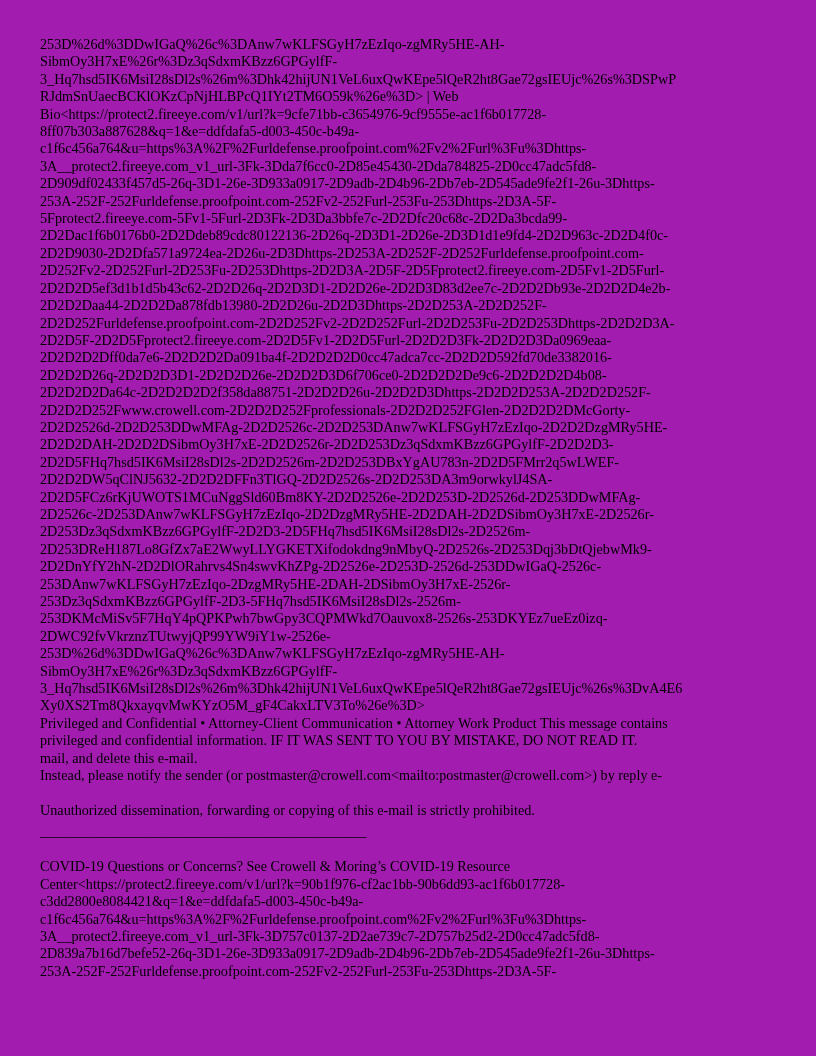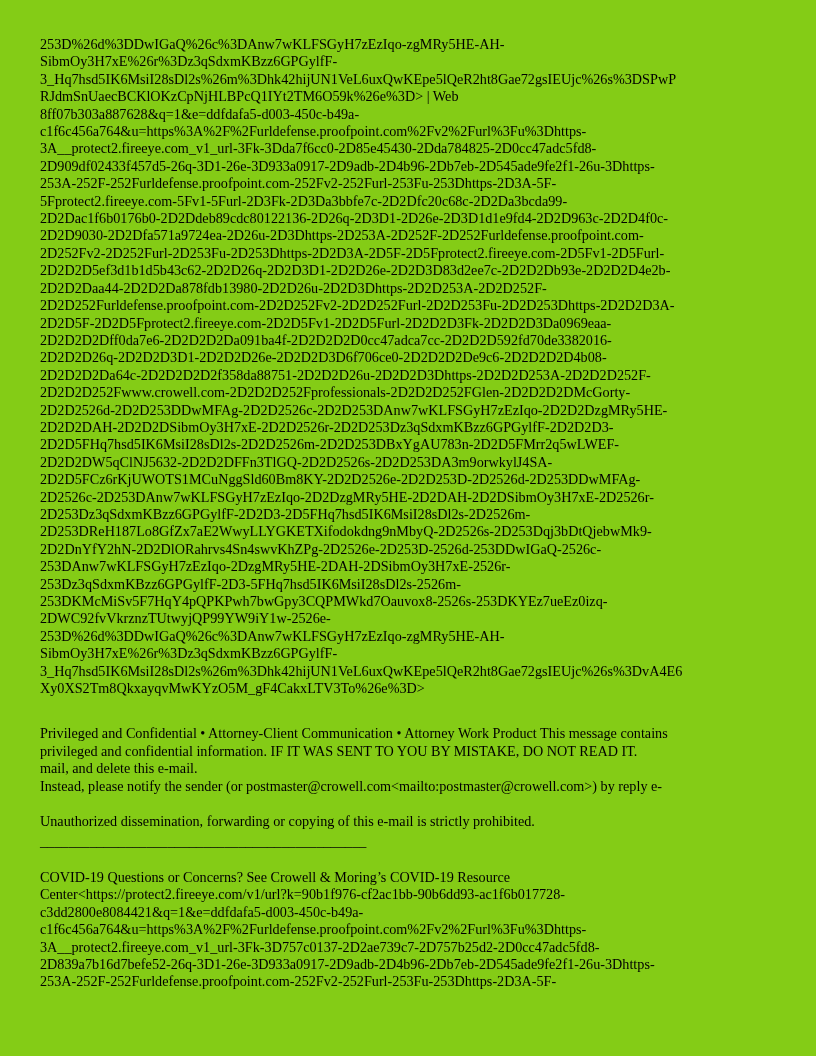--- a/index.html
+++ b/index.html
@@ -9,7 +9,7 @@
     width: 816px;
     height: 1056px;
     margin: 0 auto;
-    background: #84cc16;
+    background: #a21caf;
     color: #000000;
     font-family: "Liberation Serif", serif;
     font-size: 14.2px;

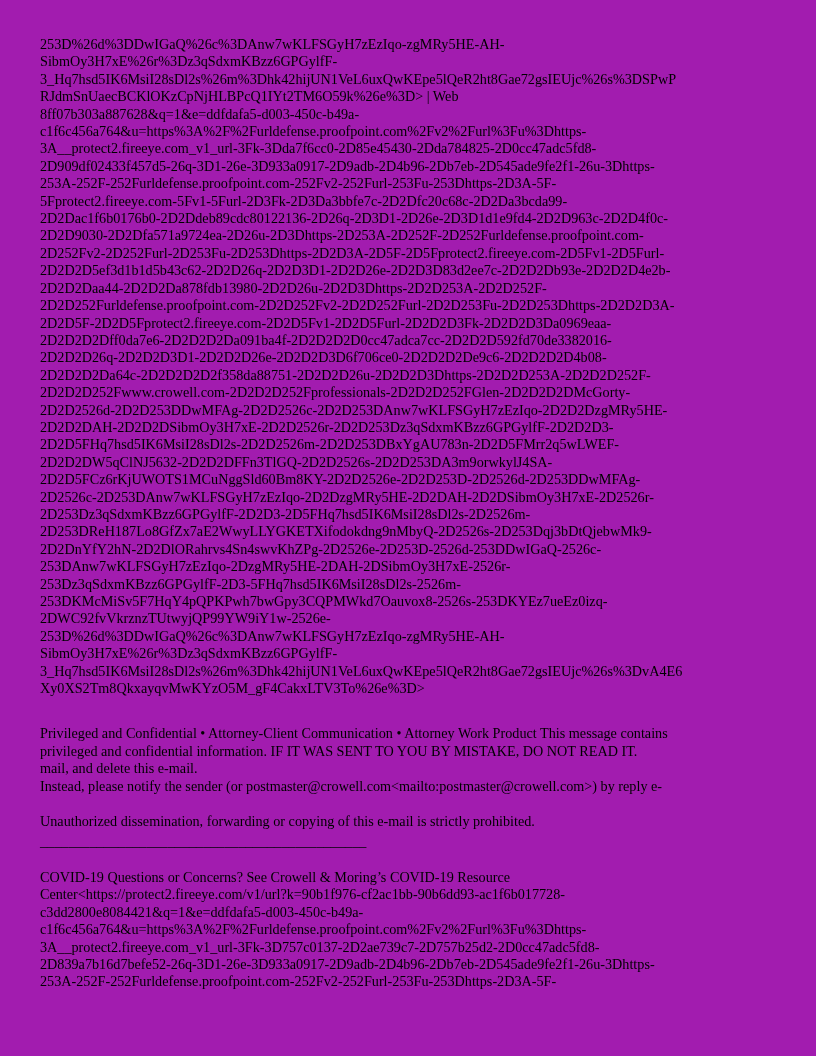--- a/index.html
+++ b/index.html
@@ -34,6 +34,7 @@
       <div class="line">SibmOy3H7xE%26r%3Dz3qSdxmKBzz6GPGylfF-</div>
       <div class="line">3_Hq7hsd5IK6MsiI28sDl2s%26m%3Dhk42hijUN1VeL6uxQwKEpe5lQeR2ht8Gae72gsIEUjc%26s%3DSPwP</div>
       <div class="line">RJdmSnUaecBCKlOKzCpNjHLBPcQ1IYt2TM6O59k%26e%3D&gt; | Web</div>
+      <div class="line">Bio&lt;https://protect2.fireeye.com/v1/url?k=9cfe71bb-c3654976-9cf9555e-ac1f6b017728-</div>
       <div class="line">8ff07b303a887628&amp;q=1&amp;e=ddfdafa5-d003-450c-b49a-</div>
       <div class="line">c1f6c456a764&amp;u=https%3A%2F%2Furldefense.proofpoint.com%2Fv2%2Furl%3Fu%3Dhttps-</div>
       <div class="line">3A__protect2.fireeye.com_v1_url-3Fk-3Dda7f6cc0-2D85e45430-2Dda784825-2D0cc47adc5fd8-</div>

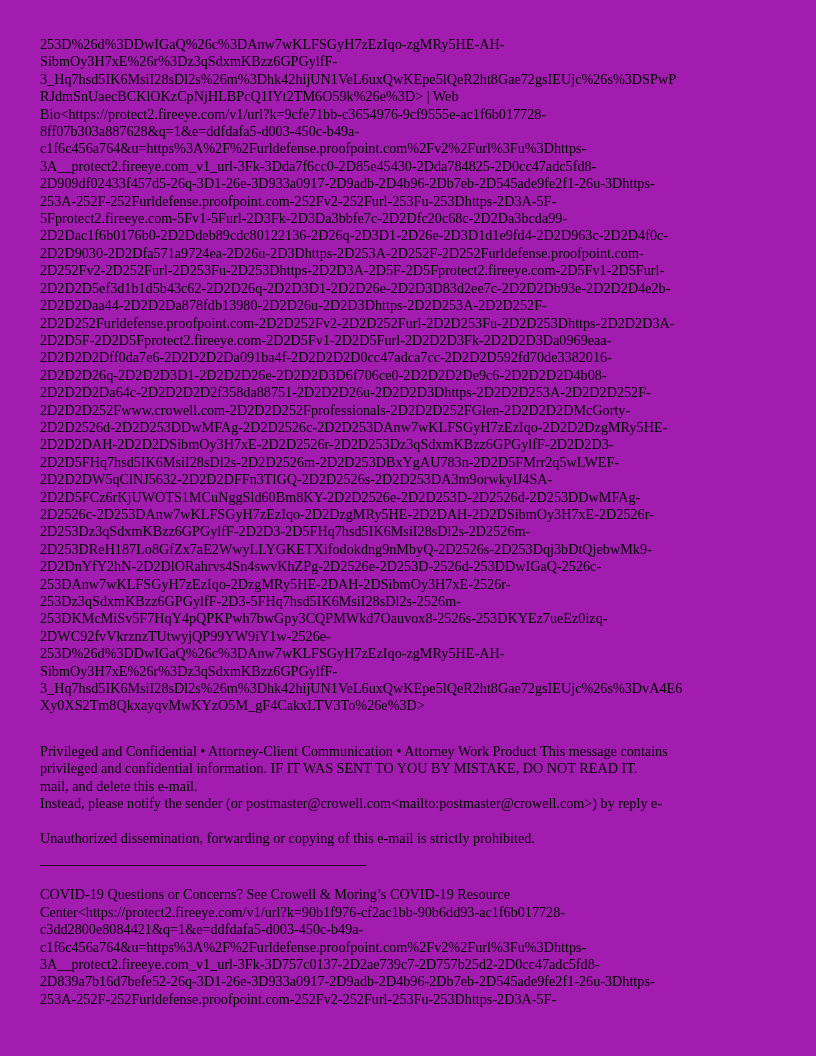--- a/index.html
+++ b/index.html
@@ -19,7 +19,7 @@
   }
   .line { white-space: nowrap; }
   .block { display: block; }
-  .block-confidential { margin-top: 28px; }
+  .block-confidential { }
   .block-unauthorized { margin-top: 18px; }
   .divider-line { margin-top: 3px; white-space: nowrap; }
   .block-covid { margin-top: 18px; }

